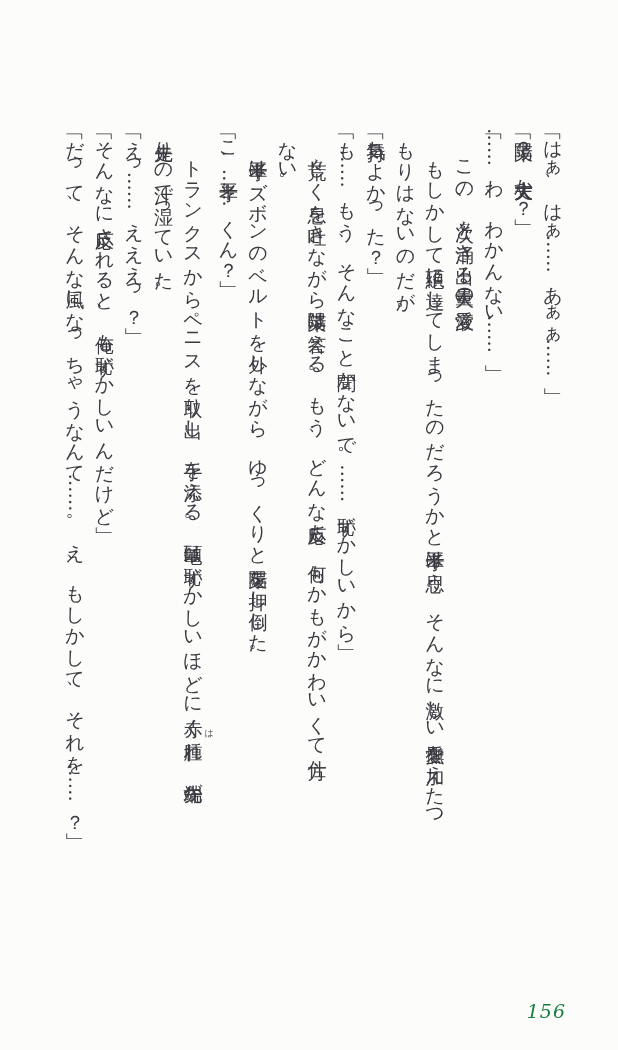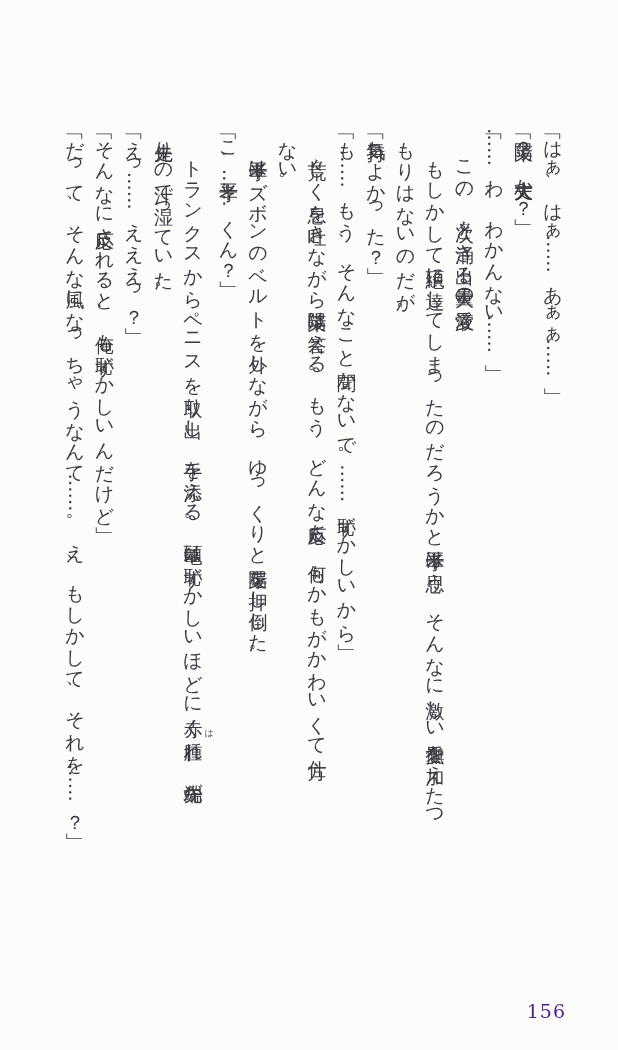--- a/index.html
+++ b/index.html
@@ -51,7 +51,8 @@
     top: 1000px;
     right: 52px;
     font-size: 19px;
-    color: #4c1d95;
+    font-style: italic;
+    color: #15803d;
     letter-spacing: 1px;
   }
 </style>

